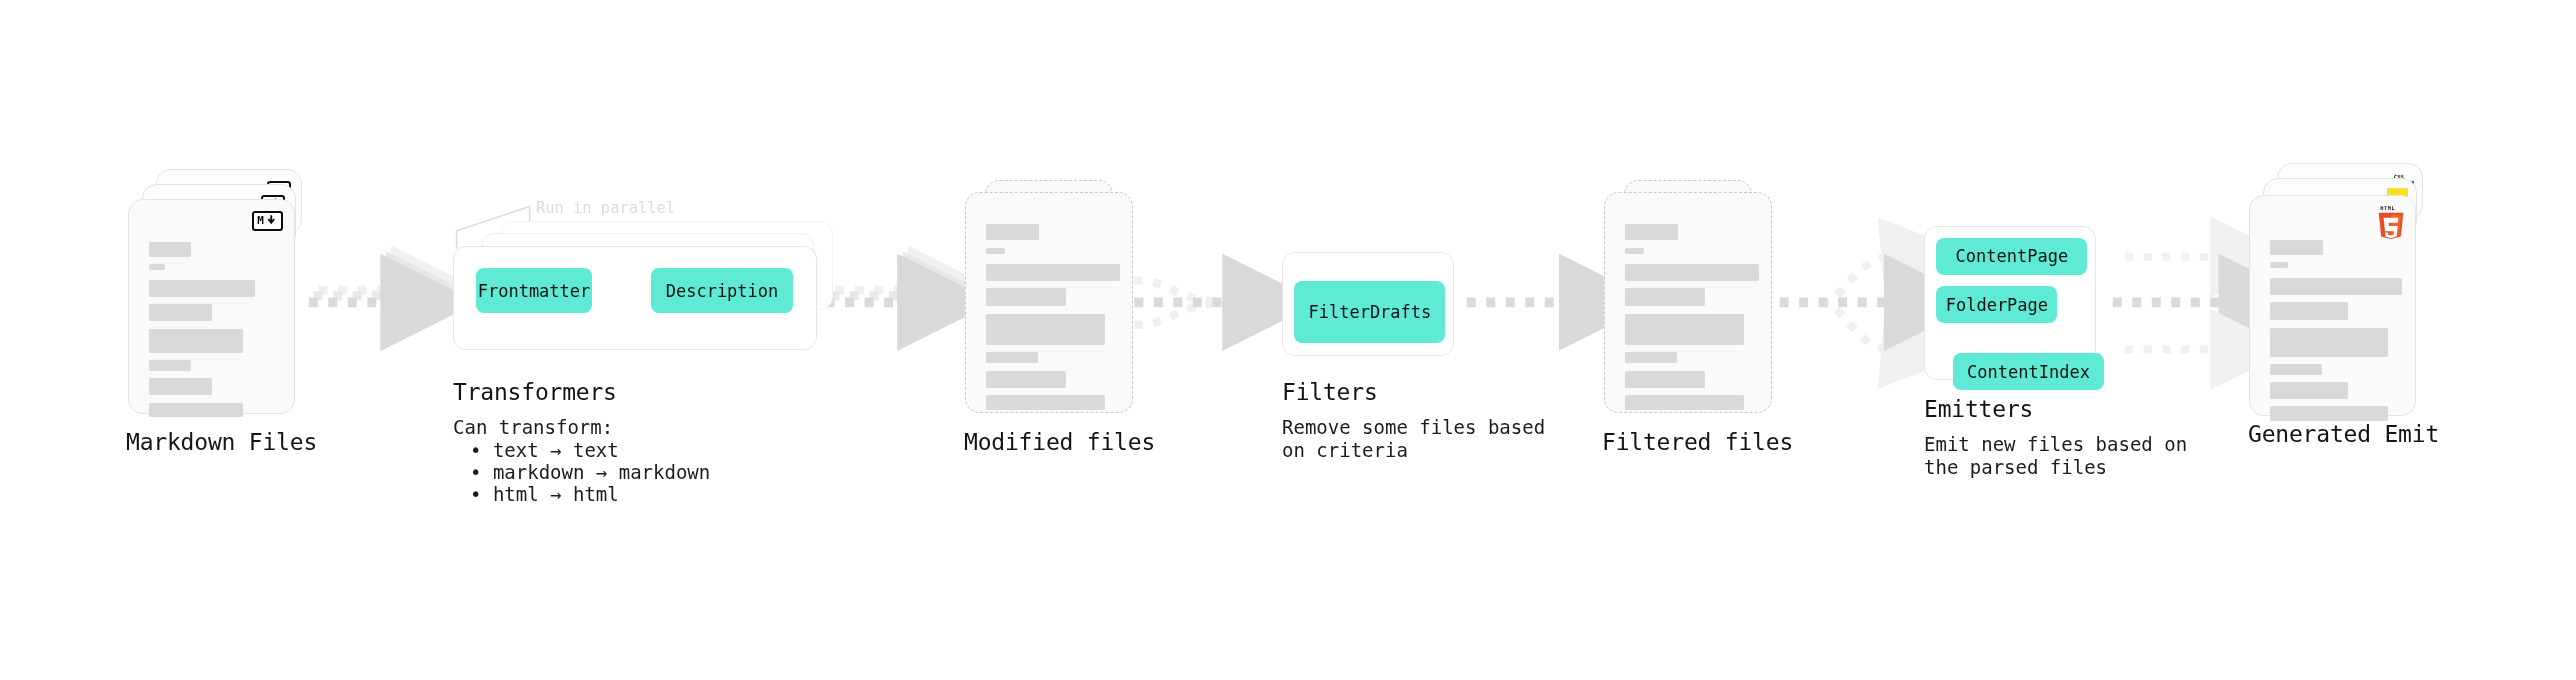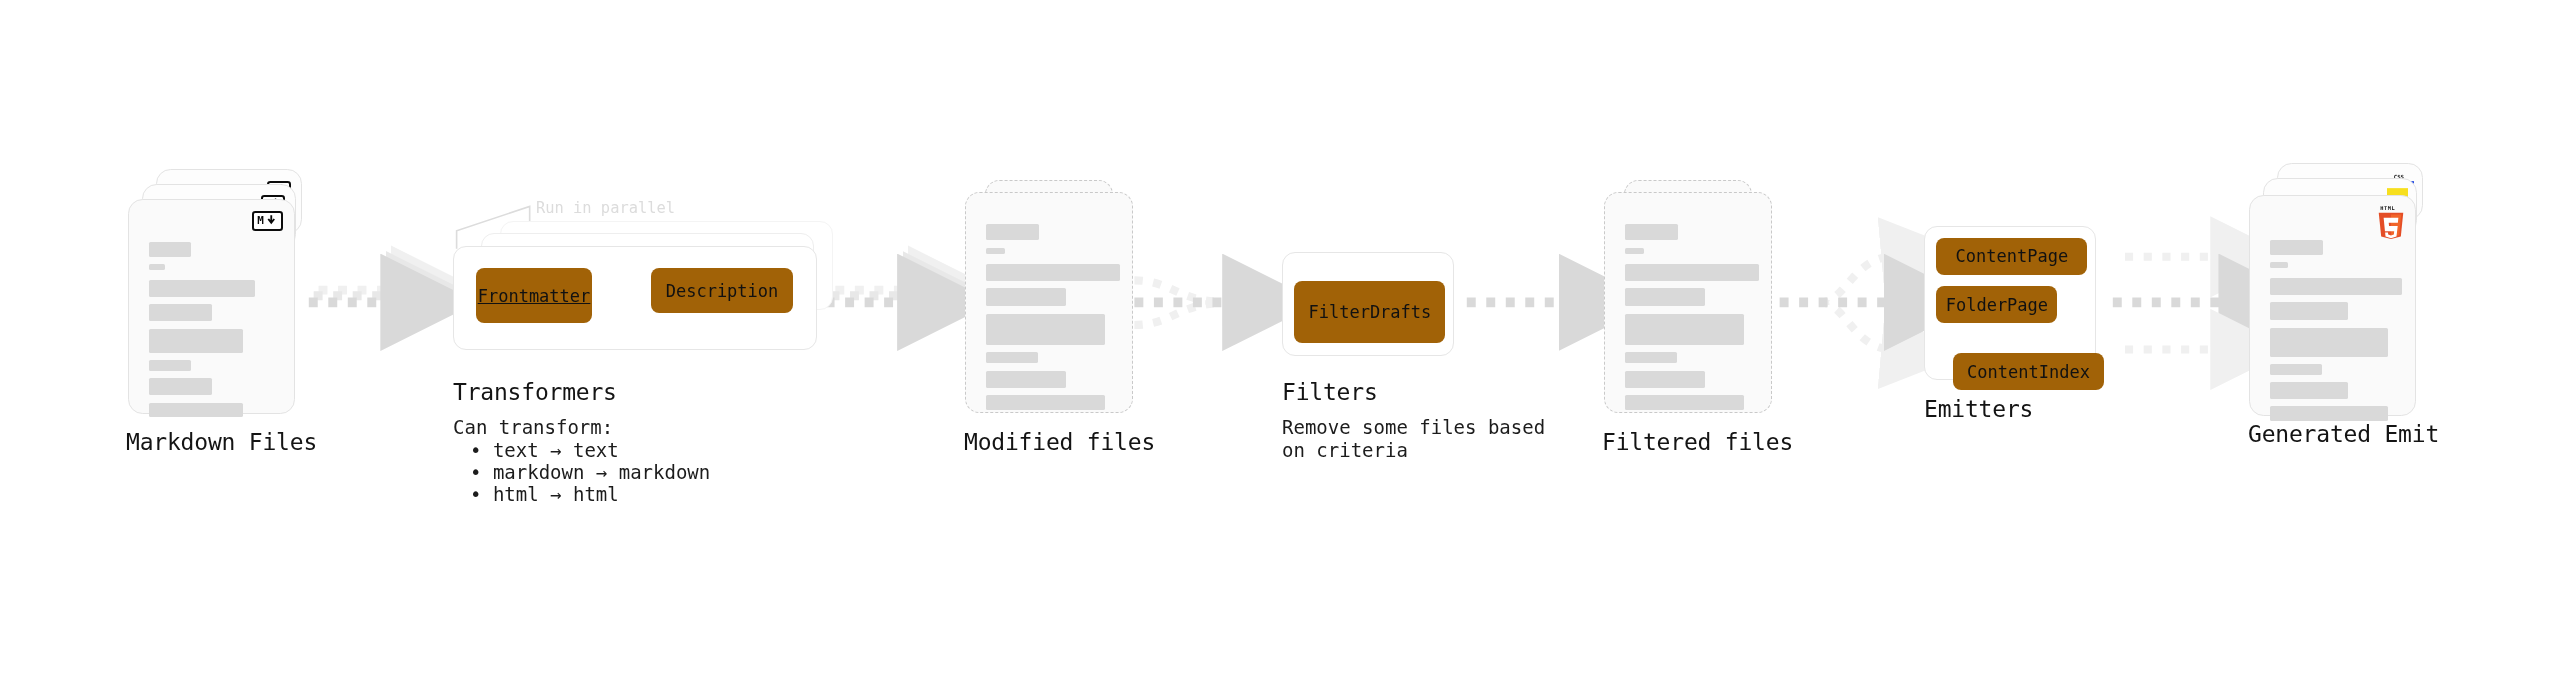--- a/index.html
+++ b/index.html
@@ -68,7 +68,7 @@
   }
   .chip {
     position: absolute;
-    background: #a16207;
+    background: #5eead4;
     border-radius: 8.1px;
     color: #111;
     font-size: 17px;

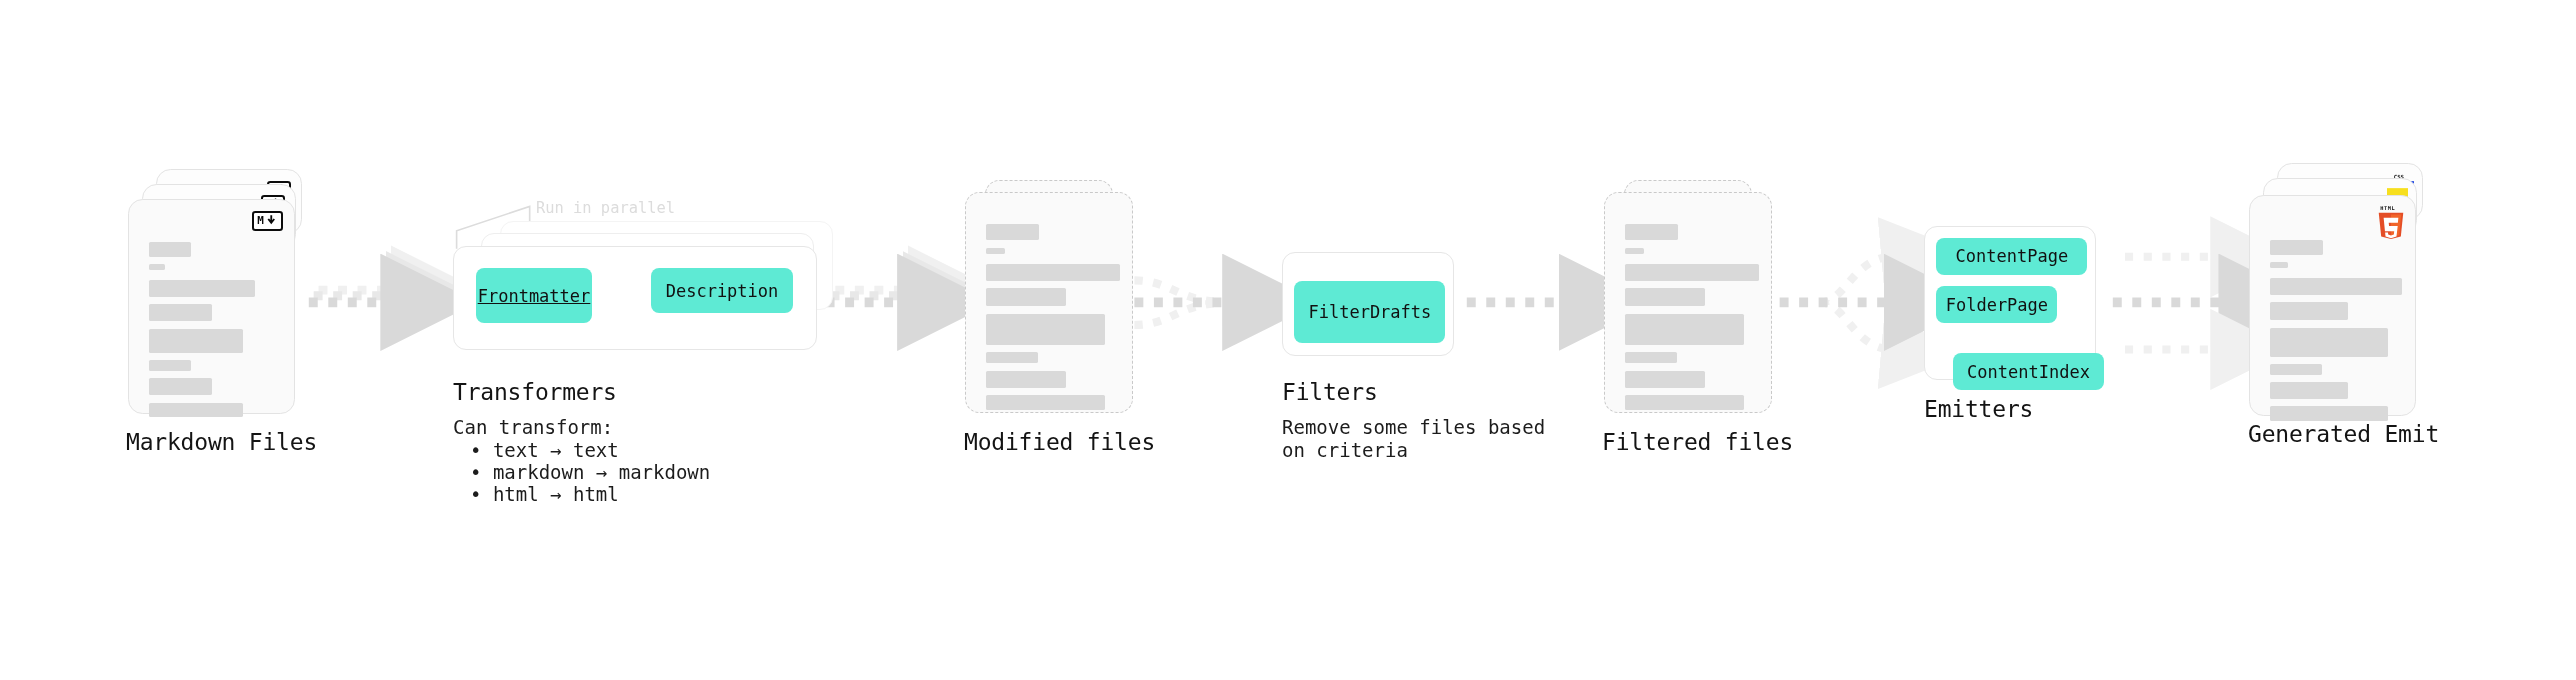--- a/index.html
+++ b/index.html
@@ -239,7 +239,7 @@
   </svg>
 
   <div class="groupbox" style="left:453px; top:246px; width:364px; height:104px;">
-    <div class="chip" style="left:22px; top:21px; width:116px; height:55px;text-decoration:underline;">Frontmatter</div>
+    <div class="chip" style="left:22px; top:21px; width:116px; height:45px;">Frontmatter</div>
     <div class="chip" style="left:197px; top:21px; width:142px; height:45px;">Description</div>
   </div>
 

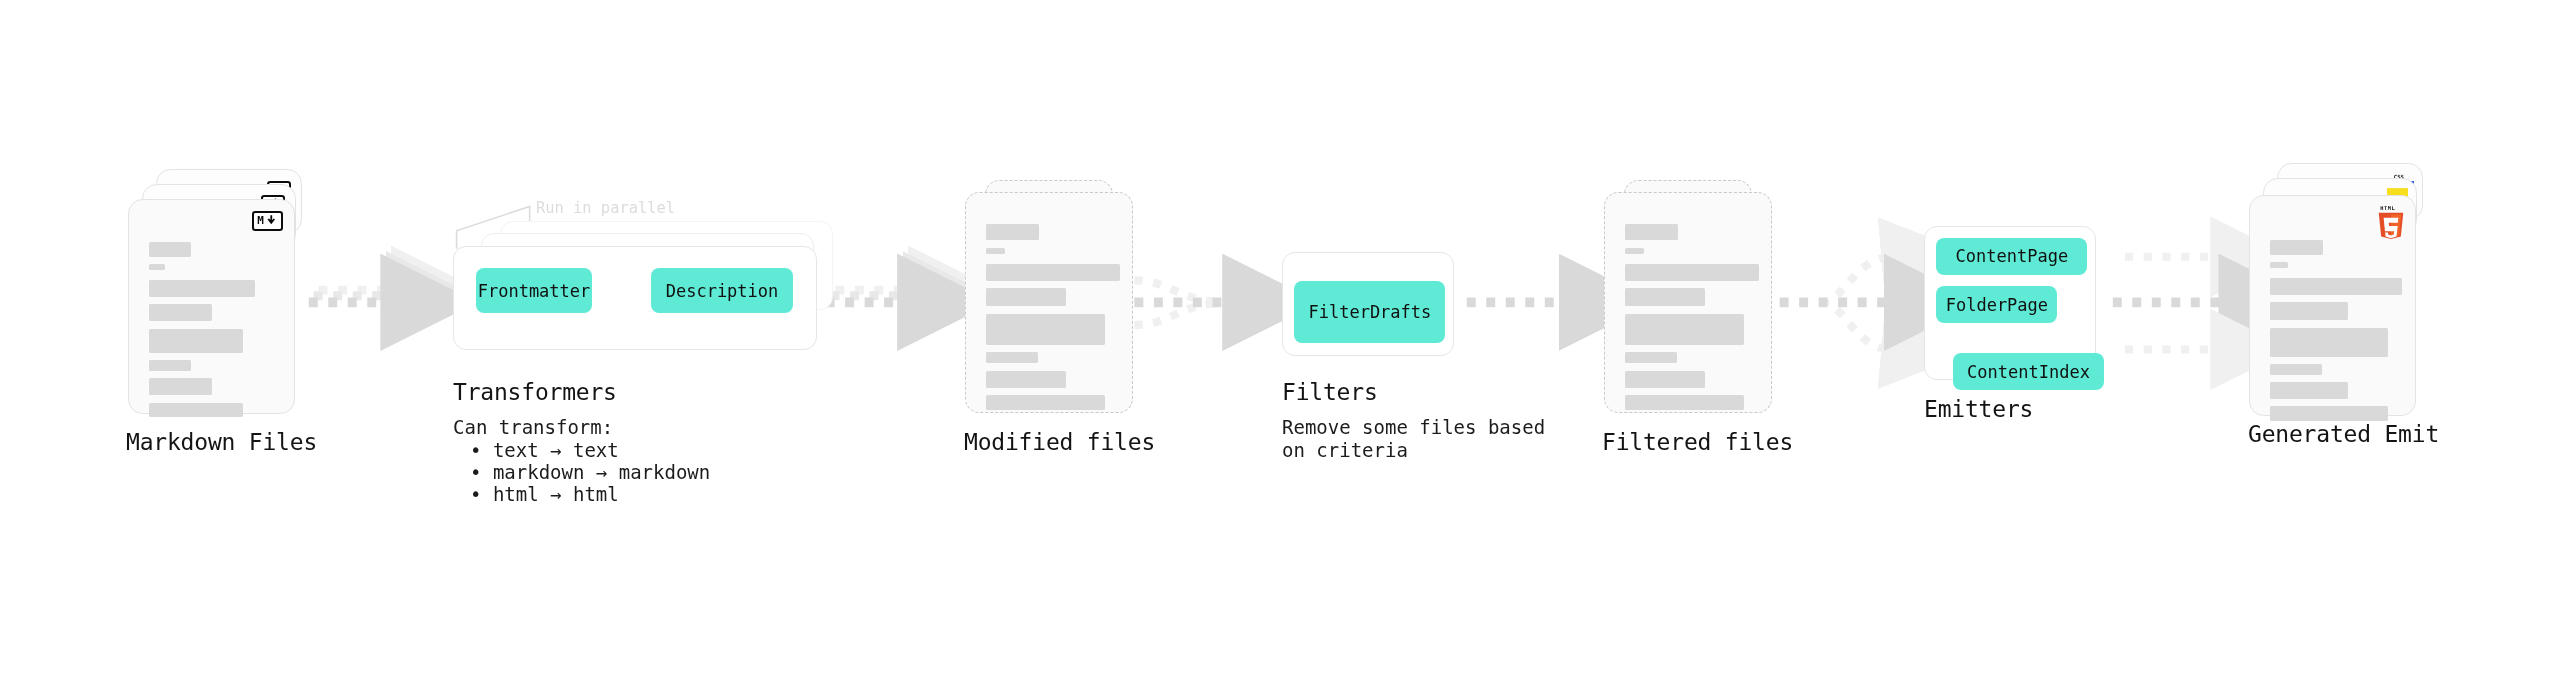--- a/index.html
+++ b/index.html
@@ -300,6 +300,8 @@
   </div>
 
   <div class="title" style="left:1924px; top:396px;">Emitters</div>
+  <div class="subtitle" style="left:1924px; top:433px;">Emit new files based on
+the parsed files</div>
 
   <div class="doc-stack" style="left:2249px; top:163px; width:195px; height:268px;">
 

